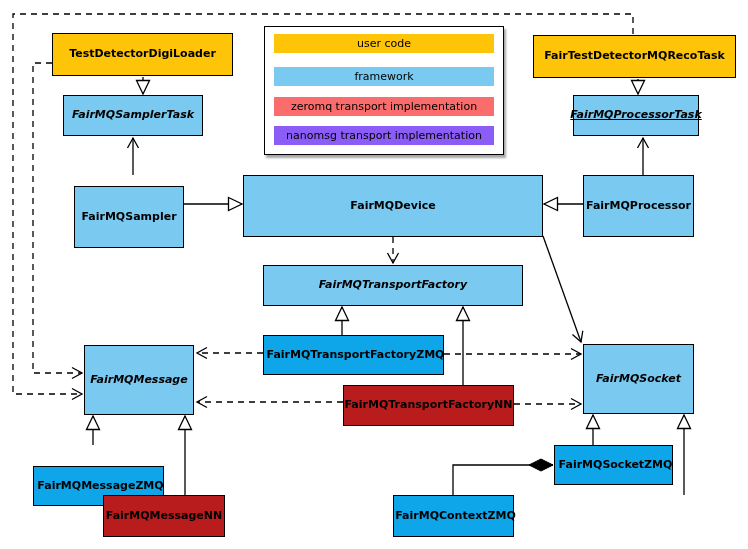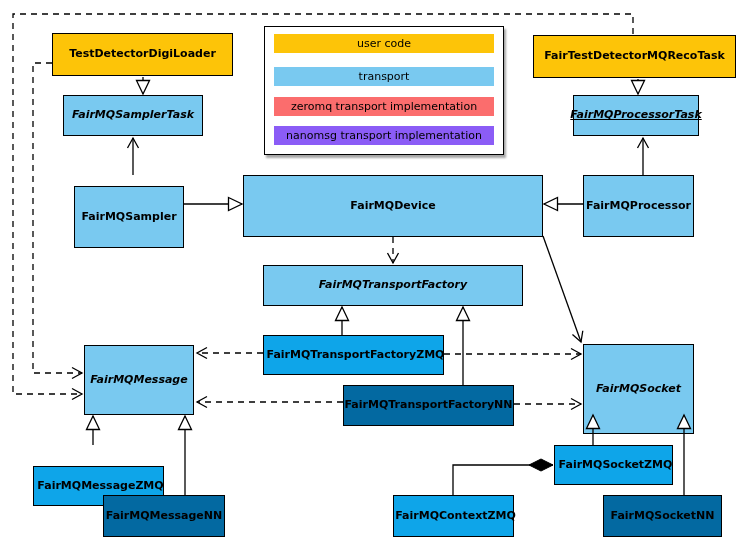--- a/index.html
+++ b/index.html
@@ -70,7 +70,7 @@
 
   <div class="legend">
     <div class="lbar" style="top:7px;background:#FDC408;">user code</div>
-    <div class="lbar" style="top:40px;background:#79C9F0;">transport</div>
+    <div class="lbar" style="top:40px;background:#79C9F0;">framework</div>
     <div class="lbar" style="top:70px;background:#FB6D6D;">zeromq transport implementation</div>
     <div class="lbar" style="top:99px;background:#8b5cf6;">nanomsg transport implementation</div>
   </div>

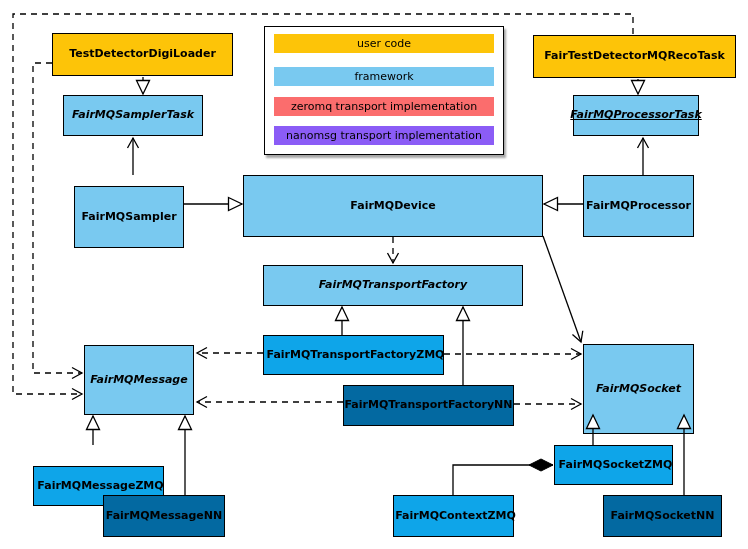--- a/index.html
+++ b/index.html
@@ -56,7 +56,7 @@
 
   <div class="node c-blue abstract" style="left:84px;top:345px;width:110px;height:70px;">FairMQMessage</div>
 
-  <div class="node c-blue abstract" style="left:583px;top:344px;width:111px;height:90px;">FairMQSocket</div>
+  <div class="node c-blue abstract" style="left:583px;top:344px;width:111px;height:70px;">FairMQSocket</div>
 
   <div class="node c-red" style="left:33px;top:445px;width:131px;height:40px;margin-top:21px;">FairMQMessageZMQ</div>
 

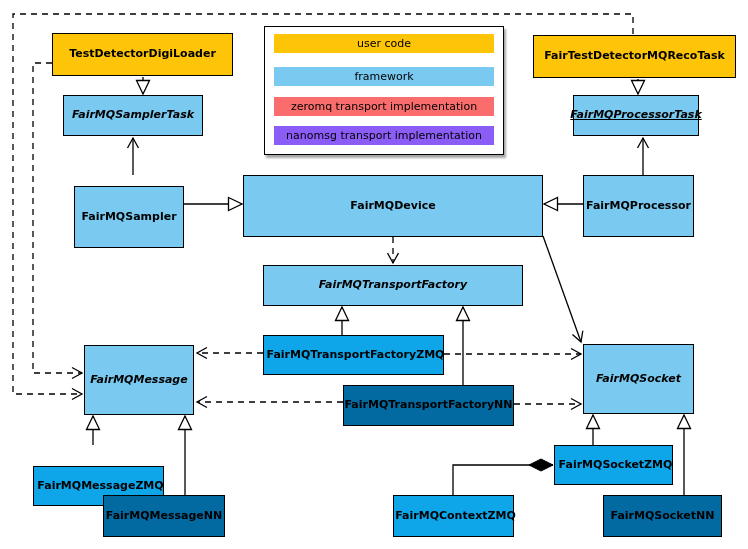--- a/index.html
+++ b/index.html
@@ -16,7 +16,7 @@
   .c-gold{background:#FDC408;}
   .c-blue{background:#79C9F0;}
   .c-red{background:#0ea5e9;padding-left:6px;}
-  .c-green{background:#0369a1;}
+  .c-green{background:#b91c1c;}
   .legend{
     position:absolute;left:264px;top:26px;width:240px;height:129px;
     background:#ffffff;border:1.5px solid #000;box-sizing:border-box;

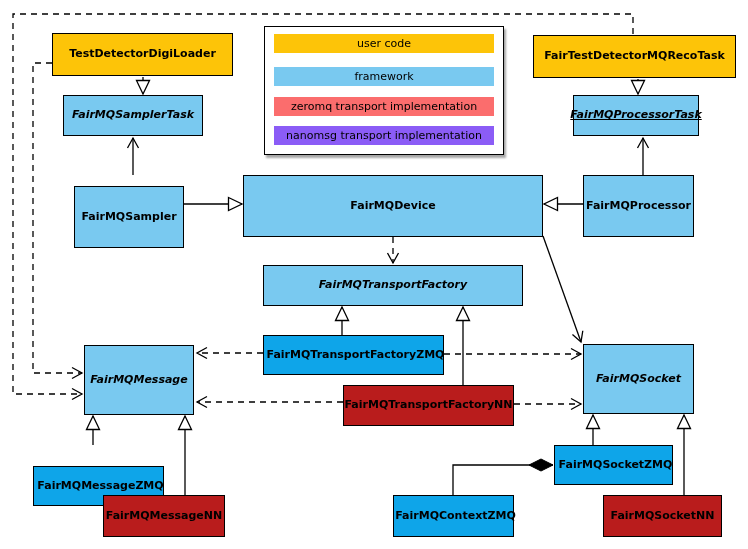--- a/index.html
+++ b/index.html
@@ -66,7 +66,6 @@
 
   <div class="node c-red" style="left:554px;top:445px;width:119px;height:40px;">FairMQSocketZMQ</div>
 
-  <div class="node c-green" style="left:603px;top:495px;width:119px;height:42px;">FairMQSocketNN</div>
 
   <div class="legend">
     <div class="lbar" style="top:7px;background:#FDC408;">user code</div>

